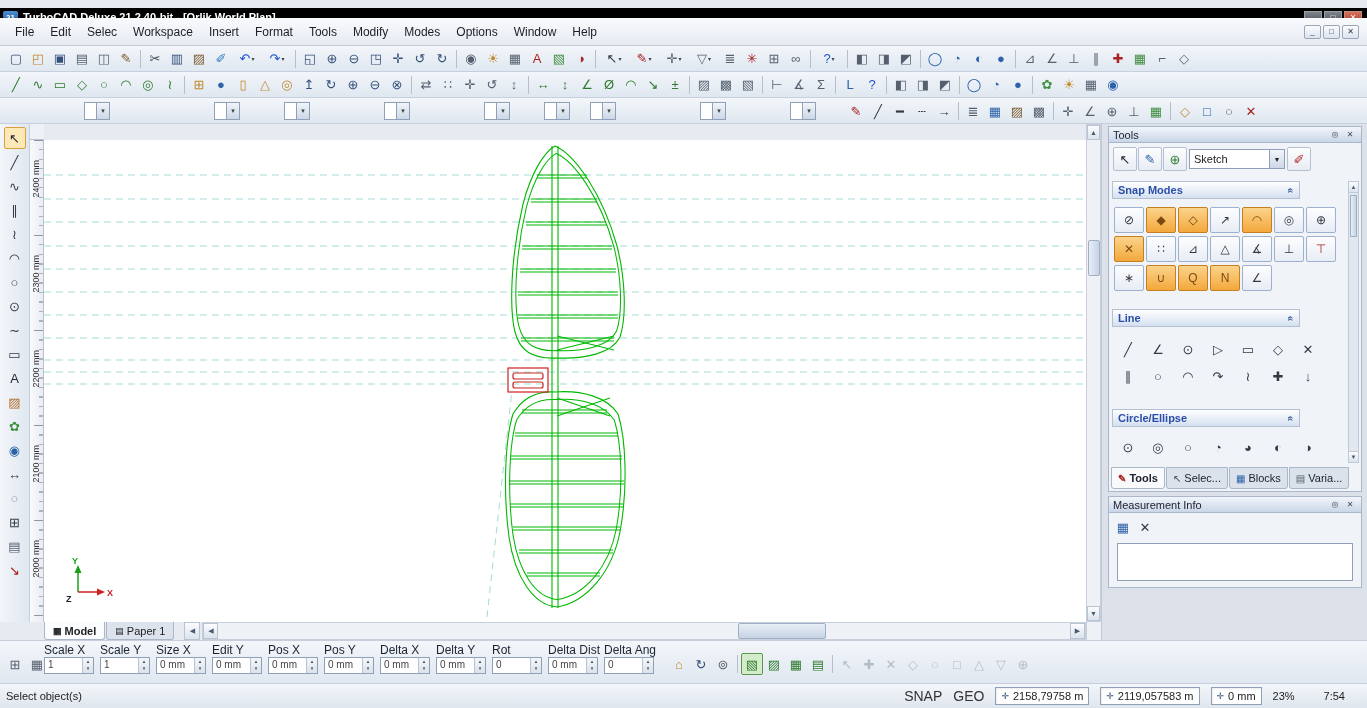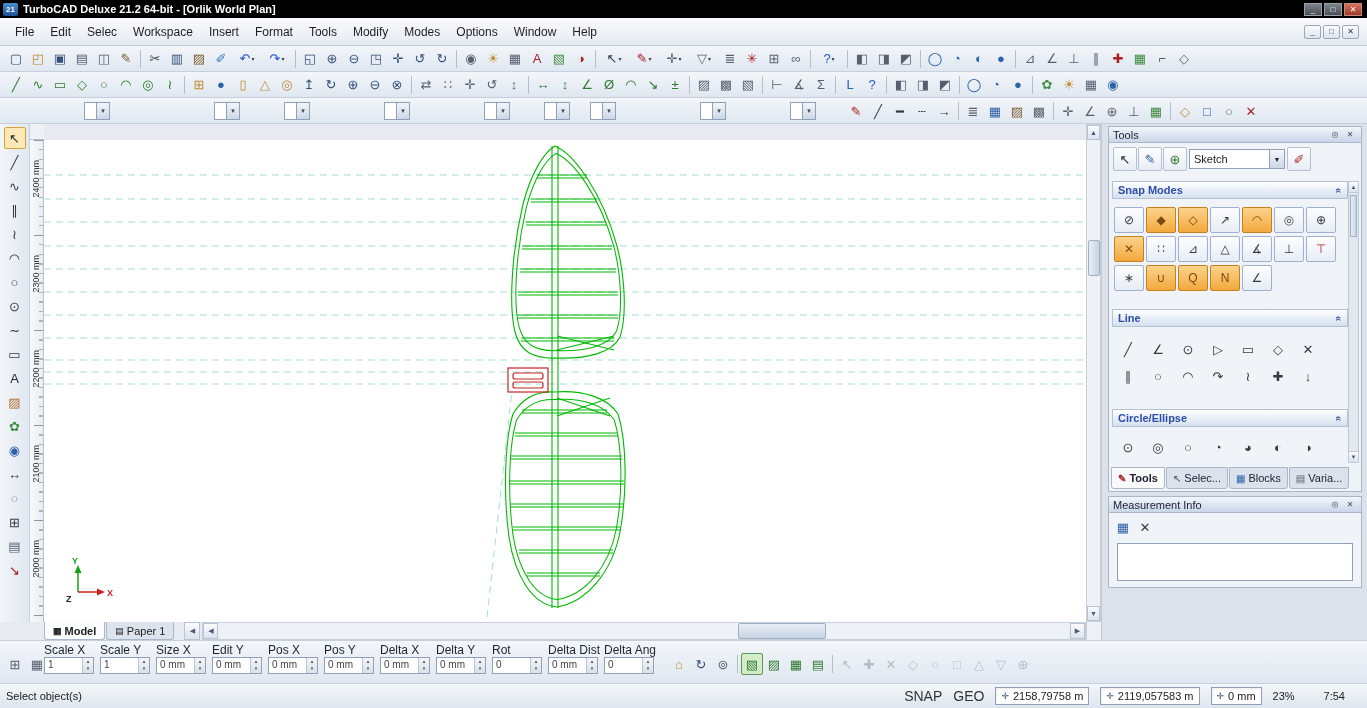--- a/index.html
+++ b/index.html
@@ -8,7 +8,7 @@
 .app{position:absolute;inset:0}
 
 
-.titlebar{position:absolute;left:0;top:0;width:100%;height:18px;background:#000;display:flex;align-items:center;padding:0 3px}
+.titlebar{position:absolute;left:0;top:8px;width:100%;height:18px;background:#000;display:flex;align-items:center;padding:0 3px}
 .appicon{width:15px;height:13px;background:linear-gradient(#4a8fd4,#1d4f8f);color:#fff;font-size:8px;font-weight:bold;display:flex;align-items:center;justify-content:center;border-radius:2px}
 .ttext{color:#fff;font-weight:bold;font-size:11px;margin-left:5px;flex:1;white-space:nowrap;overflow:hidden}
 .wctrls{display:flex;gap:2px;margin-right:2px}

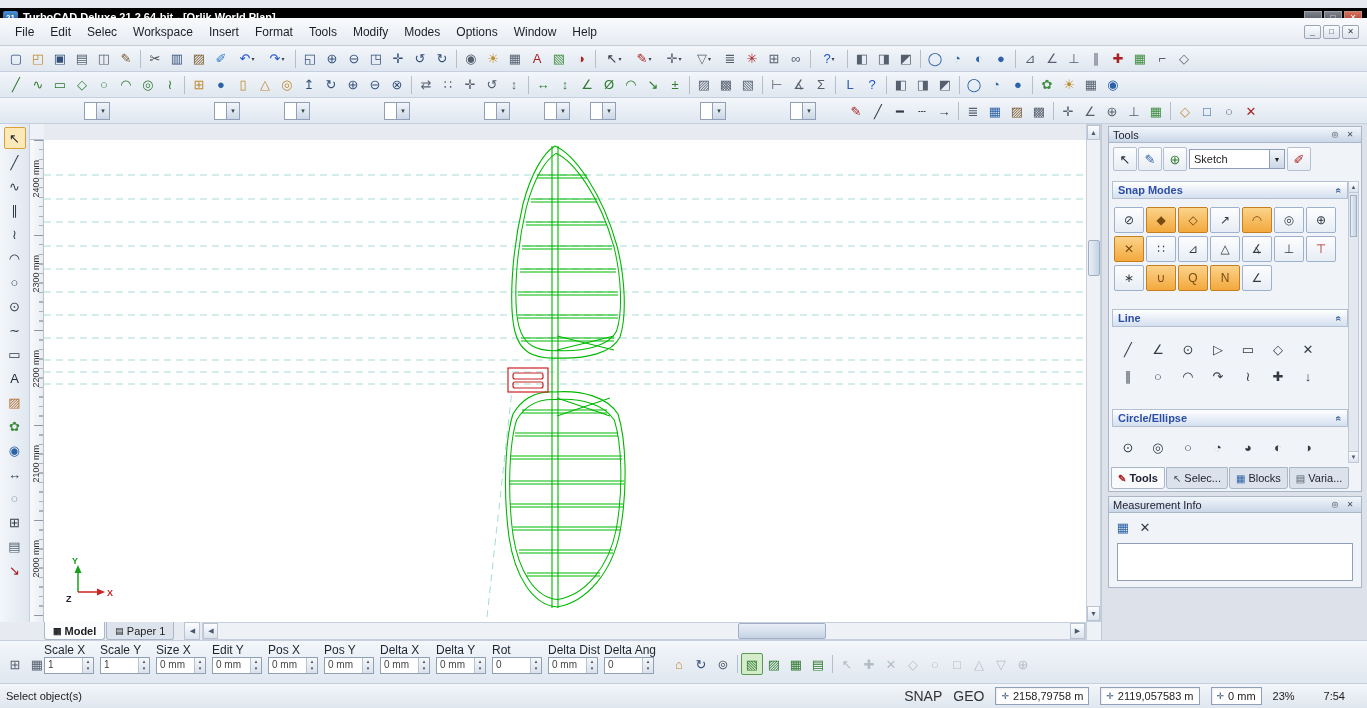--- a/index.html
+++ b/index.html
@@ -158,7 +158,7 @@
 
   <div class="titlebar">
     <span class="appicon">21</span>
-    <span class="ttext">TurboCAD Deluxe 21.2 64-bit - [Orlik World Plan]</span>
+    <span class="ttext">TurboCAD Deluxe 21.2 40-bit - [Orlik World Plan]</span>
     <span class="wctrls">
       <span class="wbtn">_</span>
       <span class="wbtn">□</span>

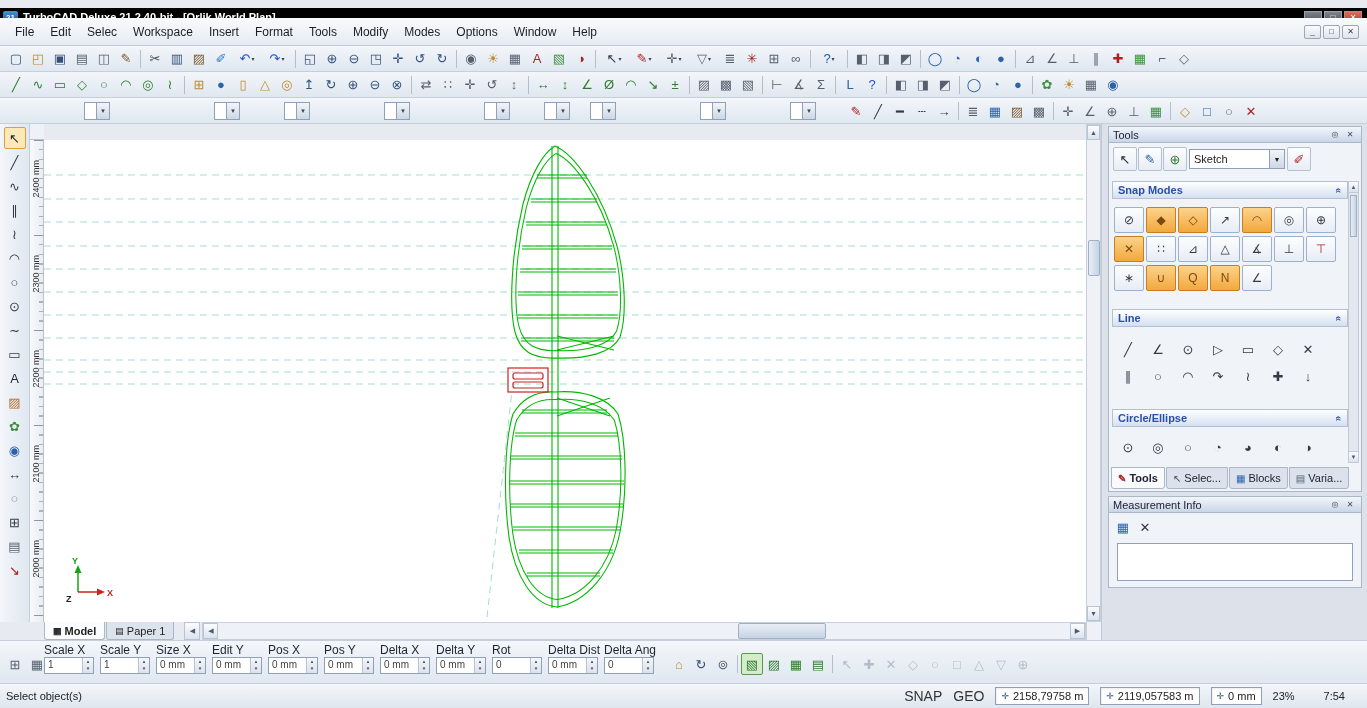--- a/index.html
+++ b/index.html
@@ -92,7 +92,7 @@
 .combo{width:96px;height:20px;border:1px solid #8fa0b8;background:#fff;display:flex;align-items:center}
 .cval{flex:1;font-size:11px;padding:0 4px}
 .cbtn{width:15px;height:100%;background:linear-gradient(#f2f5f9,#ccd7e6);border-left:1px solid #8fa0b8;font-size:7px;display:flex;align-items:center;justify-content:center}
-.shead{position:absolute;left:3px;width:236px;height:18px;background:linear-gradient(#ffffff,#d4e0f0);border:1px solid #b4c0d2;display:flex;align-items:center;padding:0 5px}
+.shead{position:absolute;left:3px;width:188px;height:18px;background:linear-gradient(#ffffff,#d4e0f0);border:1px solid #b4c0d2;display:flex;align-items:center;padding:0 5px}
 .stitle{flex:1;font-size:11px;font-weight:bold;color:#2b4ea8}
 .chev{font-size:10px;color:#3a5a92;transform:rotate(90deg);font-weight:bold}
 .sh-snap{top:54px}.sh-line{top:182px}.sh-circle{top:282px}

